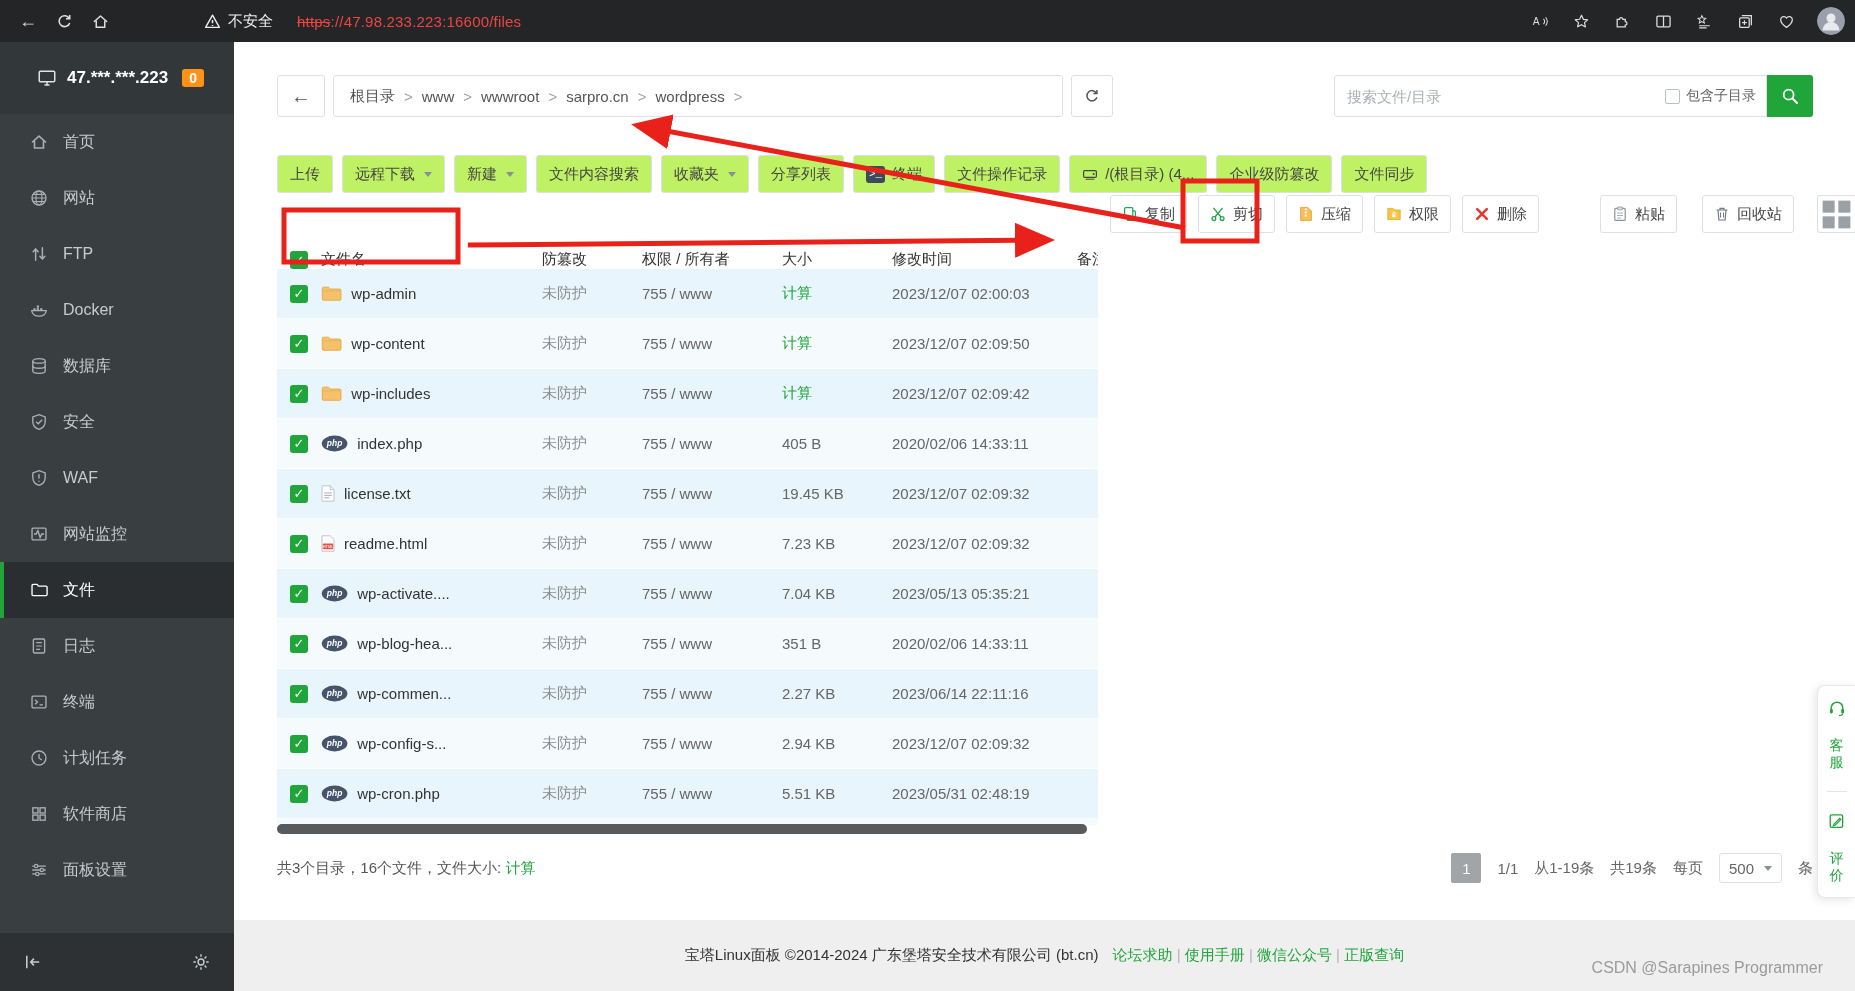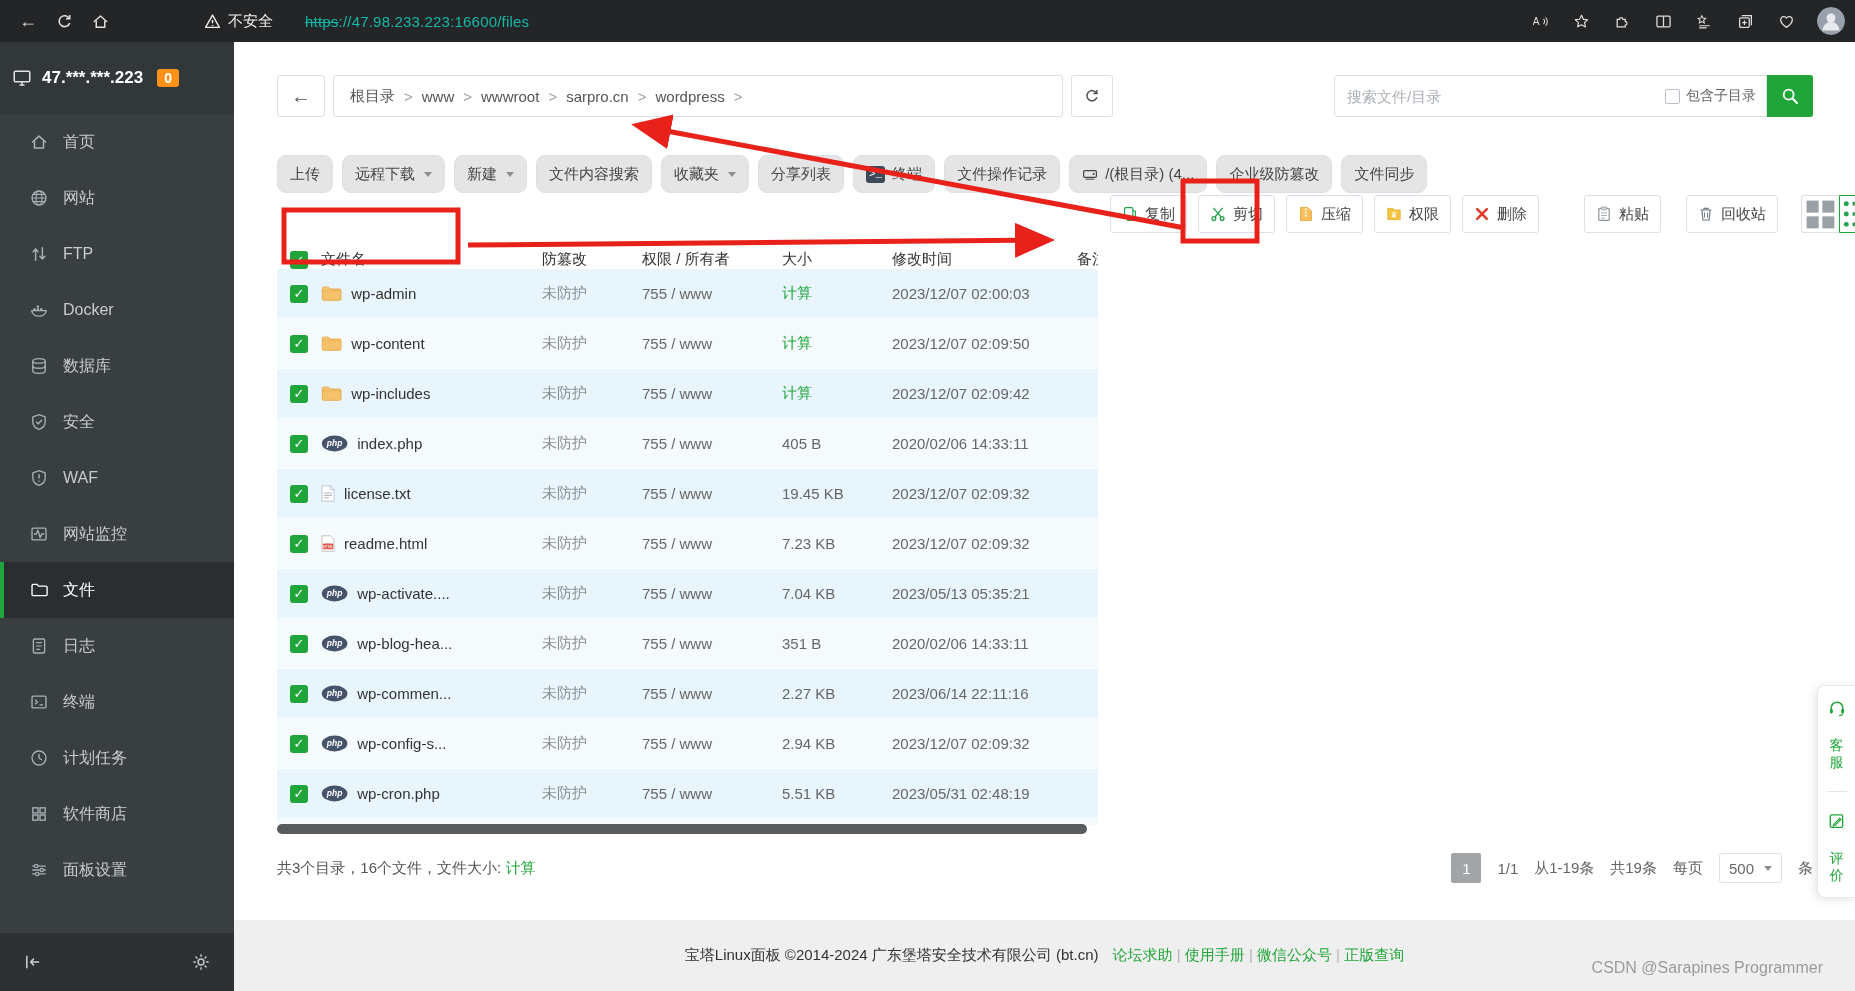--- a/index.html
+++ b/index.html
@@ -14,7 +14,7 @@
   .b-btn svg{width:17px;height:17px}
   .security-badge{display:flex;align-items:center;gap:7px;margin-left:86px;font-size:15px;color:#eee;cursor:pointer}
   .security-badge svg{width:17px;height:17px}
-  .url{margin-left:32px;font-size:15px;color:#14b8a6;letter-spacing:.2px;cursor:text}
+  .url{margin-left:24px;font-size:15px;color:#ef4444;letter-spacing:.2px;cursor:text}
   .url .scheme{text-decoration:line-through}
   .browser-right{margin-left:auto;display:flex;align-items:center;gap:5px}
   .avatar{width:28px;height:28px;border-radius:50%;overflow:hidden;margin-left:8px;cursor:pointer}

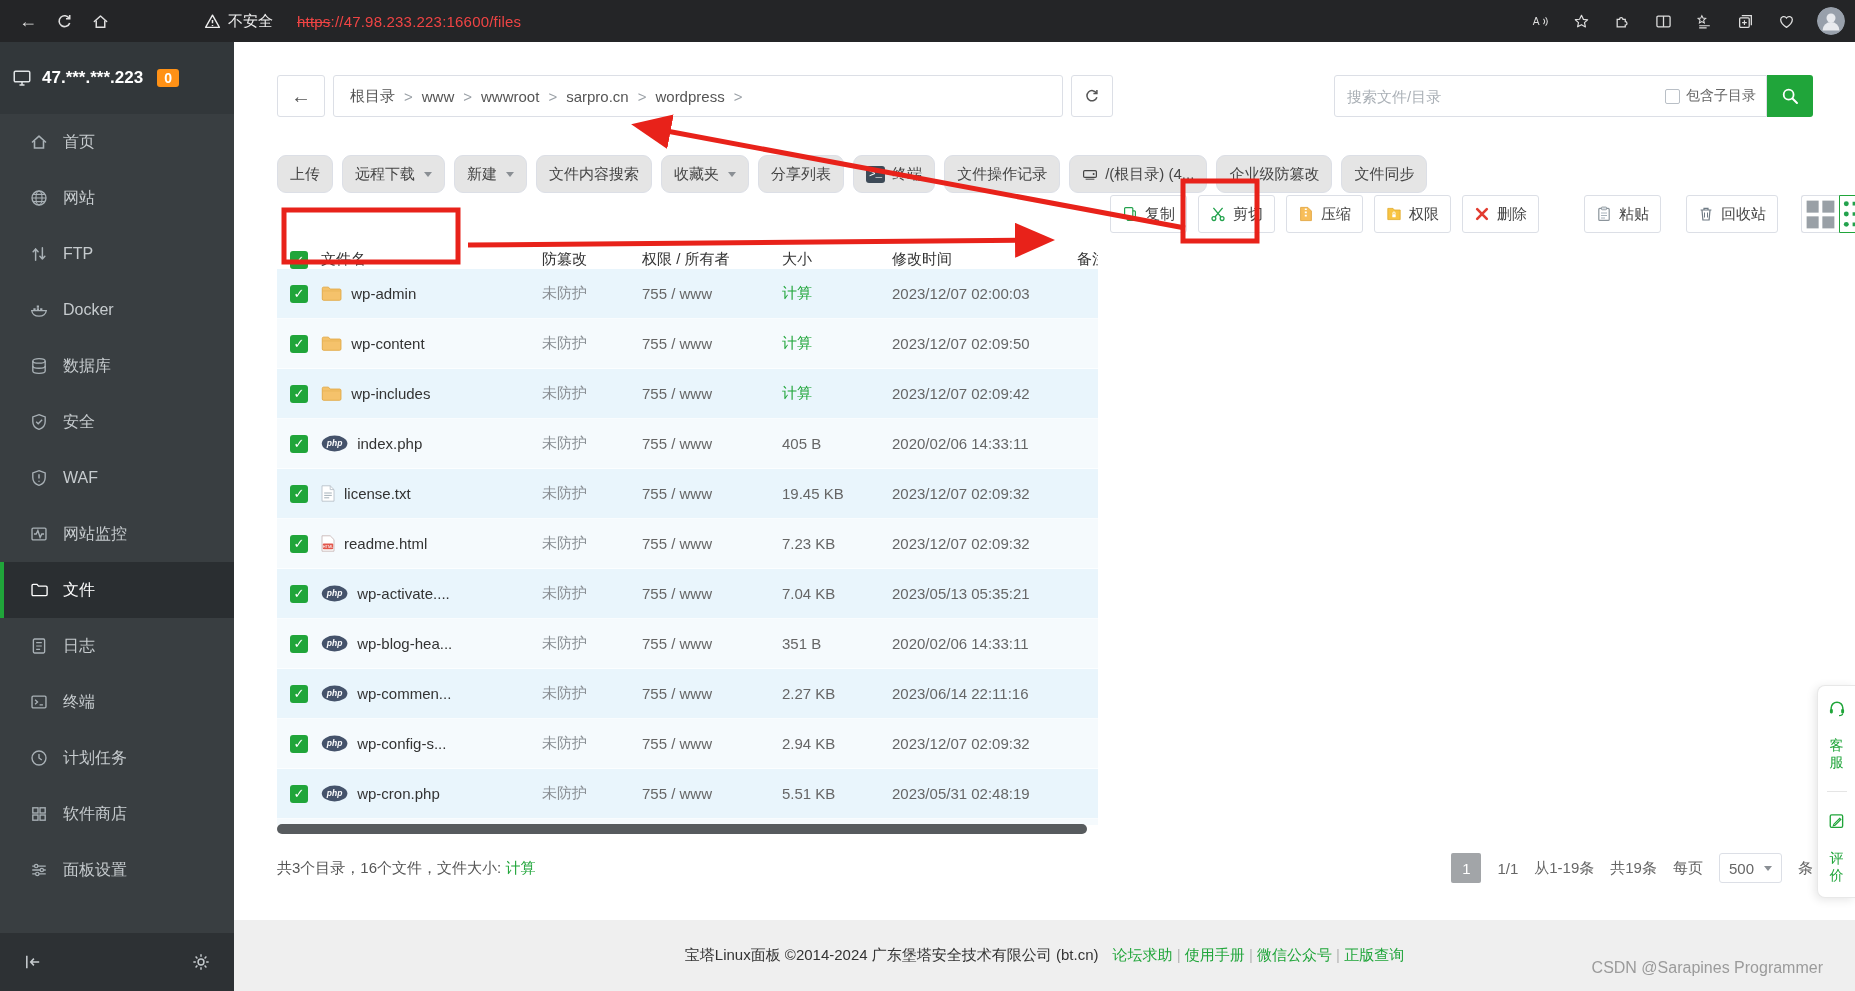--- a/index.html
+++ b/index.html
@@ -21,7 +21,7 @@
 
   
   .sidebar{position:absolute;top:42px;left:0;width:234px;bottom:0;background:#393e41;overflow:hidden}
-  .server{height:72px;display:flex;align-items:center;gap:10px;padding-left:12px;background:#32373a;color:#fff}
+  .server{height:72px;display:flex;align-items:center;gap:10px;padding-left:37px;background:#32373a;color:#fff}
   .server .ico{color:#dfe3e5}.server .ico svg{width:20px;height:20px}
   .server-ip{font-size:17px;font-weight:bold}
   .badge{background:#ff9116;color:#fff;font-size:14px;font-weight:bold;padding:1px 7px;border-radius:3px;margin-left:4px}

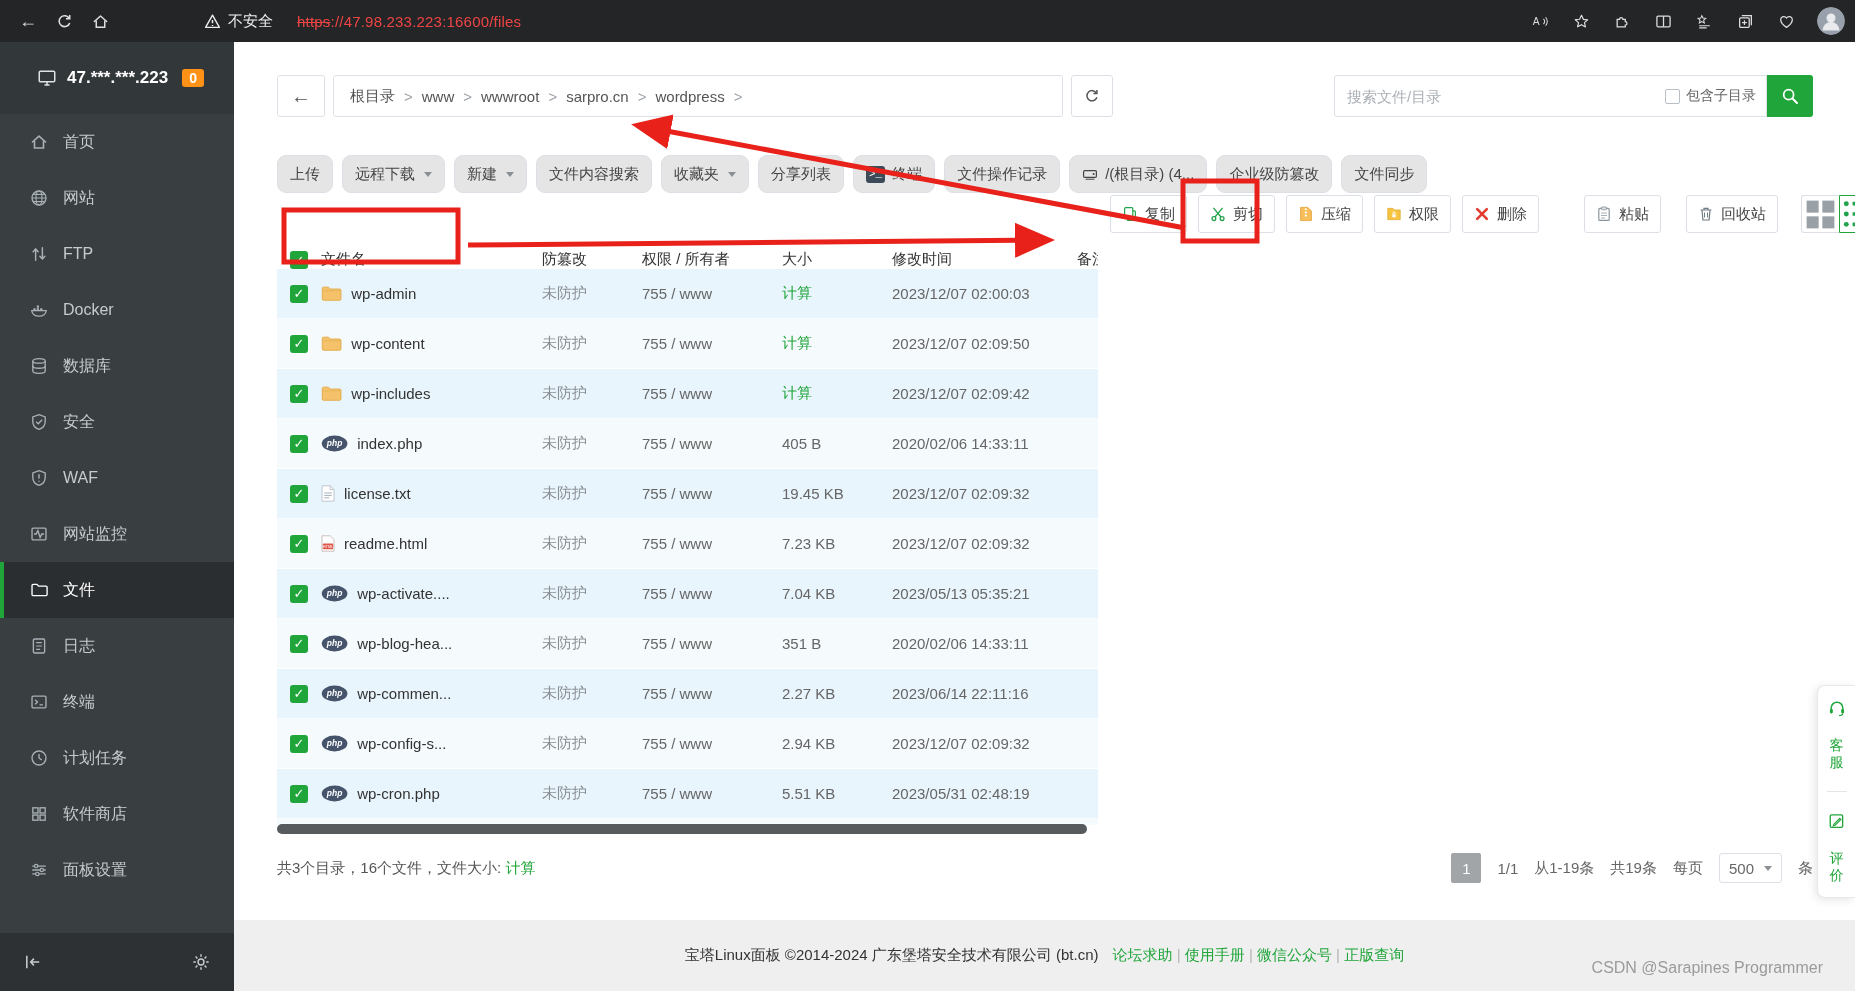--- a/index.html
+++ b/index.html
@@ -52,7 +52,7 @@
   .search-btn svg{width:18px;height:18px}
 
   .toolbar{position:absolute;left:43px;top:113px;display:flex;gap:9px;height:38px}
-  .tbtn{border:1px solid #dcdfe6;background:#e5e5e5;border-radius:9px;padding:0 12px;font-size:15px;color:#454545;display:flex;align-items:center;gap:7px;height:38px;cursor:pointer;white-space:nowrap}
+  .tbtn{border:1px solid #dcdfe6;background:#bef264;border-radius:3px;padding:0 12px;font-size:15px;color:#454545;display:flex;align-items:center;gap:7px;height:38px;cursor:pointer;white-space:nowrap}
   .caret{width:0;height:0;border-left:4px solid transparent;border-right:4px solid transparent;border-top:5px solid #8a8f94;margin-left:2px}
   .term-badge{display:inline-flex;background:#3d4a57;color:#fff;font-size:11px;font-family:"Liberation Mono","DejaVu Sans Mono",monospace;padding:3px 3px;border-radius:3px;line-height:1}
 

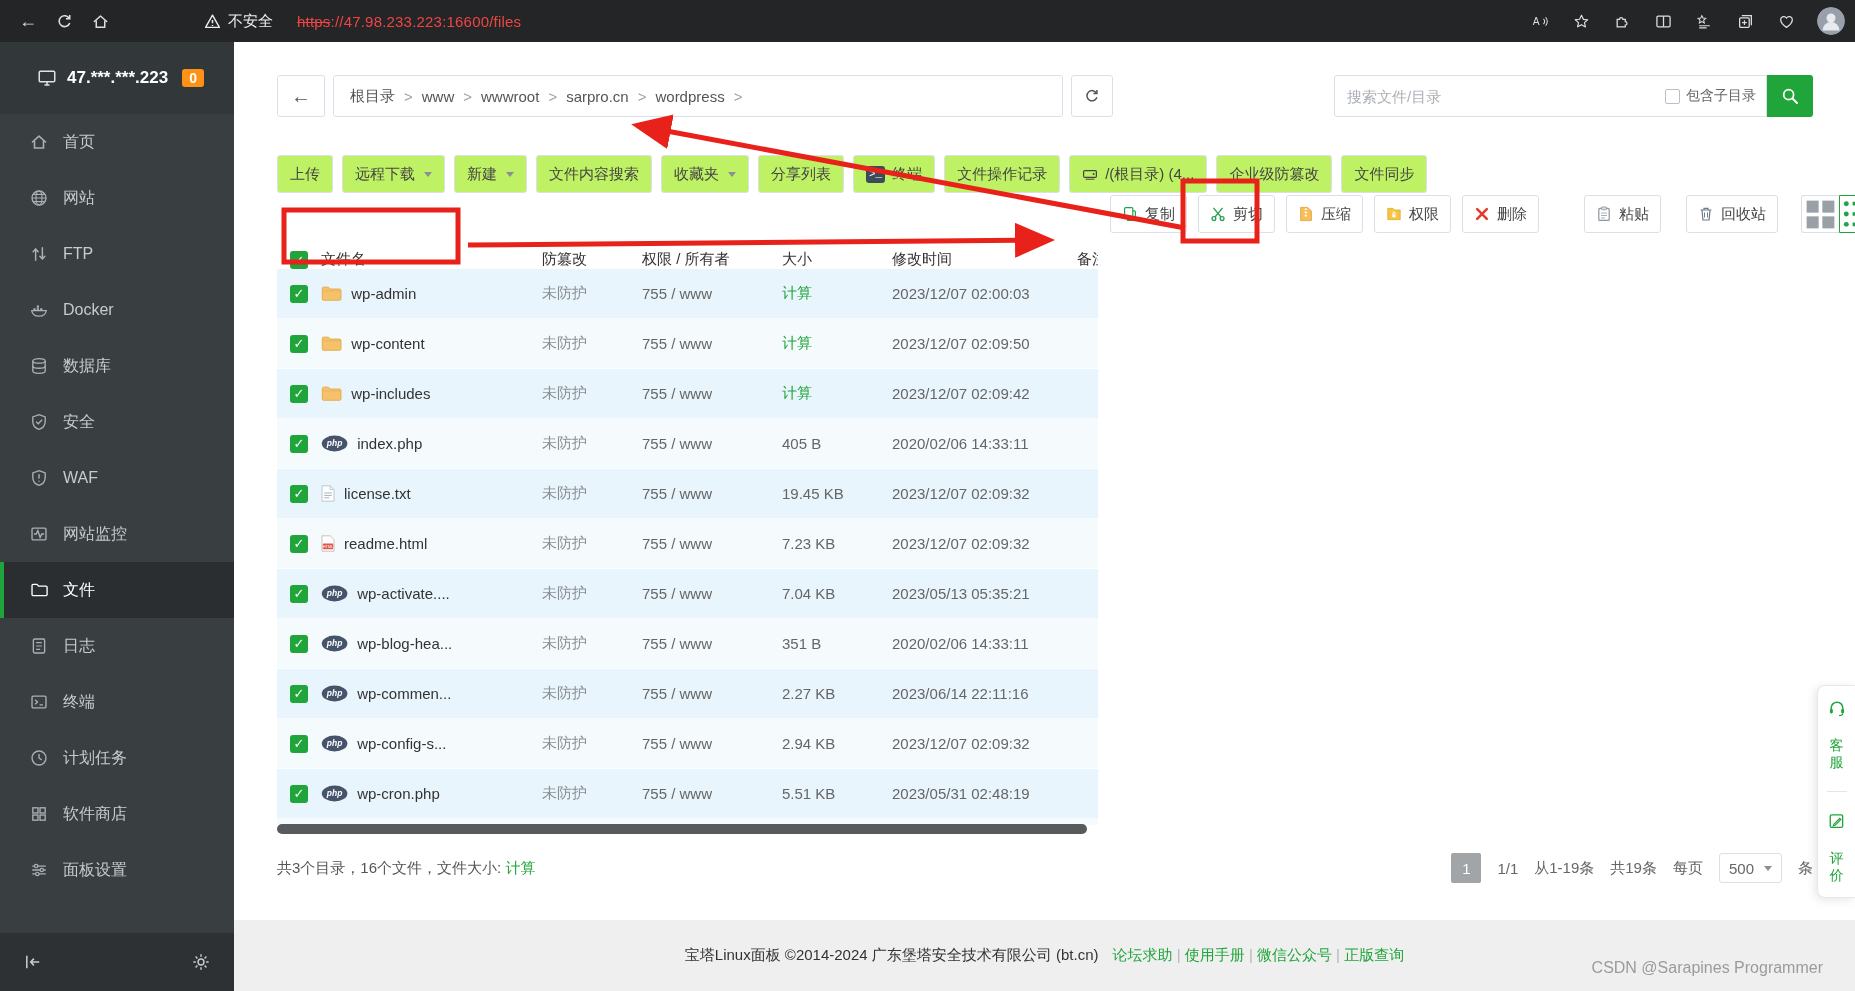--- a/index.html
+++ b/index.html
@@ -58,7 +58,7 @@
 
   .actionbar{position:absolute;left:876px;top:153px;display:flex;gap:11px;height:38px;align-items:center}
   .abtn{border:1px solid #dcdfe6;background:#fff;border-radius:3px;padding:0 11px;font-size:15px;color:#454545;display:flex;align-items:center;gap:7px;height:38px;cursor:pointer;white-space:nowrap}
-  .ml-lg{margin-left:34px}.ml-md{margin-left:14px}
+  .ml-lg{margin-left:50px}.ml-md{margin-left:14px}
   .vgroup{display:flex;margin-left:12px}
   .vbtn{width:38px;height:38px;border:1px solid #dcdfe6;background:#fff;display:flex;align-items:center;justify-content:center;cursor:pointer}
   .vbtn.grid{border-radius:3px 0 0 3px;border-right:none}

